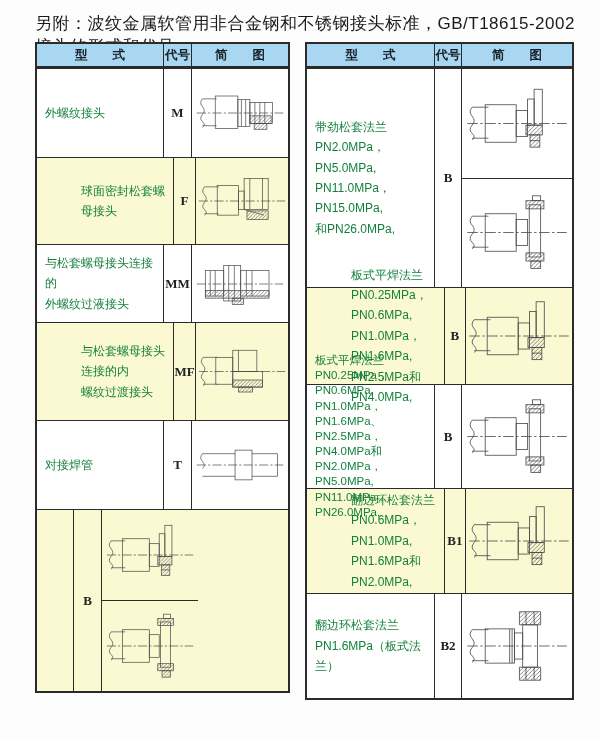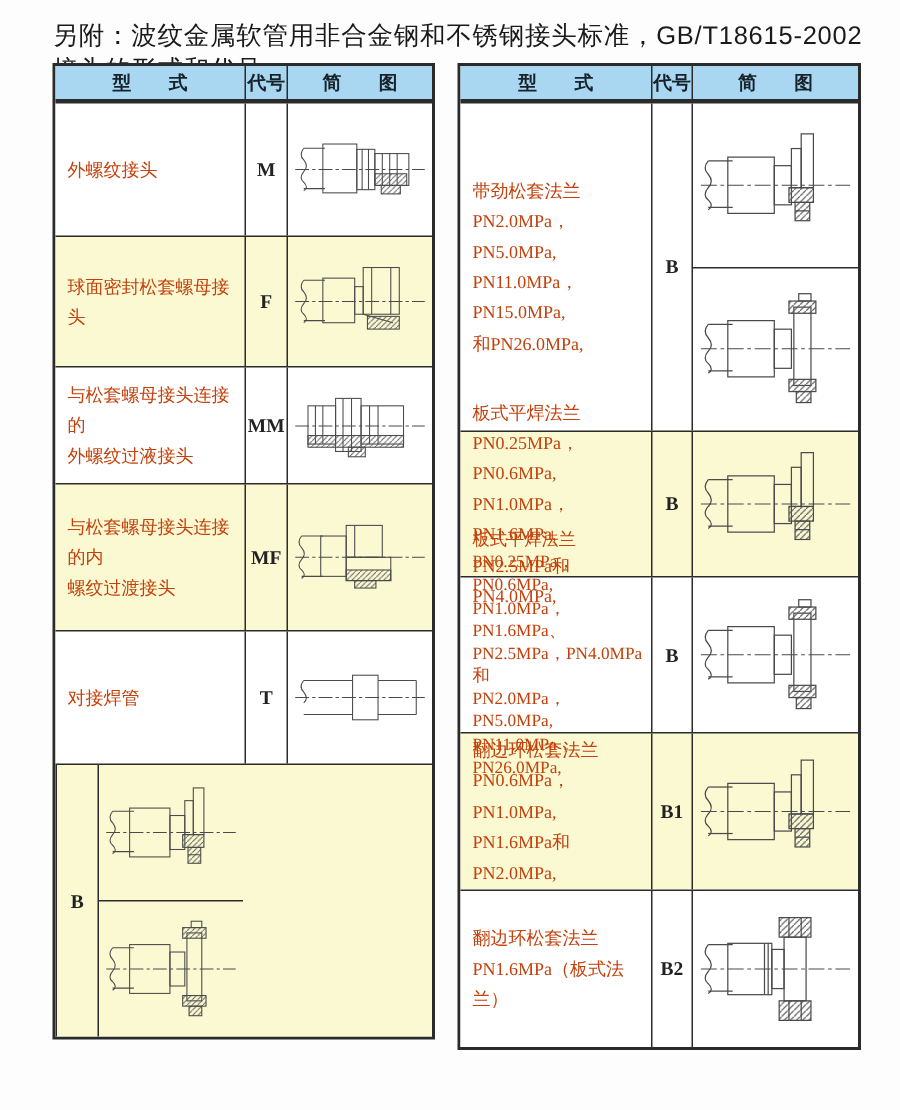--- a/index.html
+++ b/index.html
@@ -49,8 +49,8 @@
   .type-text {
     align-items:center;
     padding:4px 4px 4px 8px;
-    font-family:Liberation Serif, serif;
-    font-size:12px; line-height:1.7; color:#c2410c;
+    font-family:Liberation Sans, sans-serif;
+    font-size:12px; line-height:1.7; color:#15803d;
     white-space:pre-line;
   }
   .type-text.tight { line-height:1.32; font-size:11.5px; }

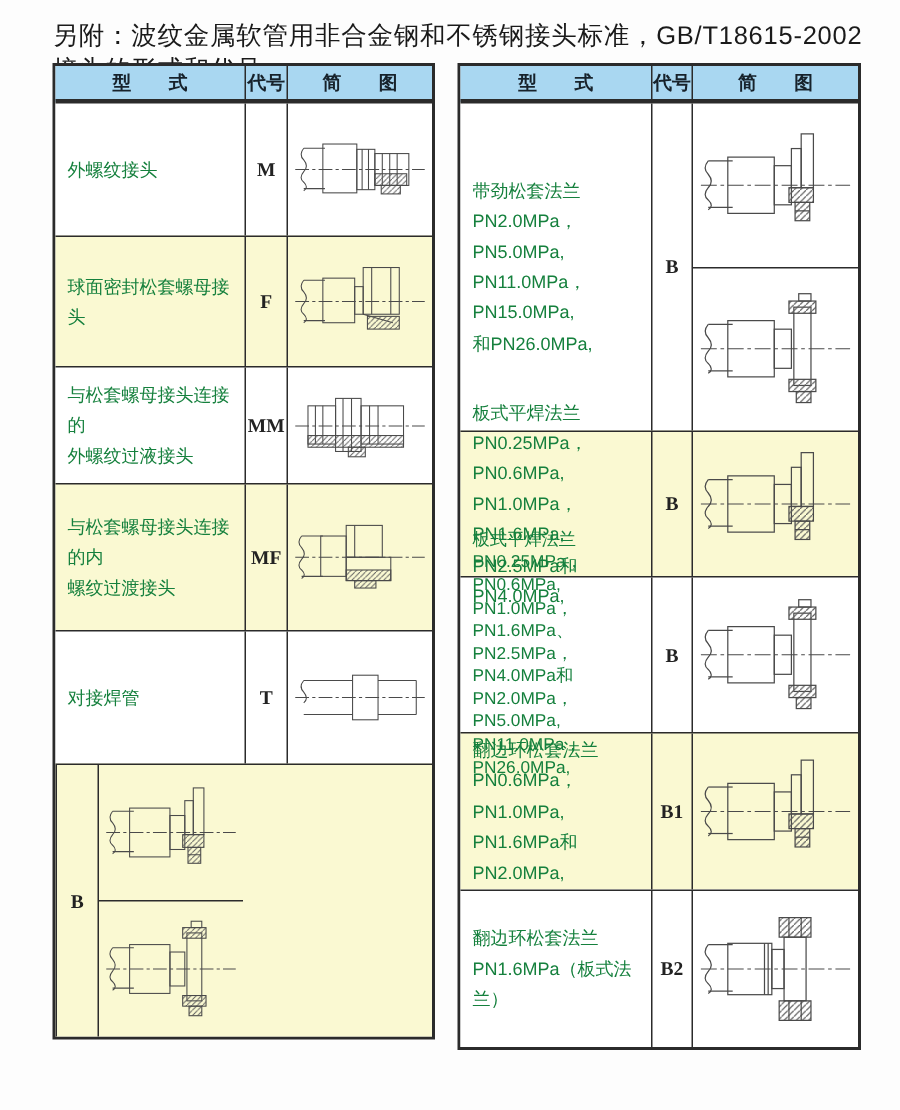--- a/index.html
+++ b/index.html
@@ -35,7 +35,7 @@
   }
   .trow { display:flex; border-top:1px solid var(--border,#2b2b2b); background:#fff; }
   .trow:first-of-type { border-top:none; }
-  .trow.hl { background:var(--hl-bg,#faf9d2); }
+  .trow.hl { background:var(--hl-bg,#faf9d2);padding-left:36px; }
   
   .tbl-left  .c-type { width:126px; }
   .tbl-left  .c-code { width:28px;  }

